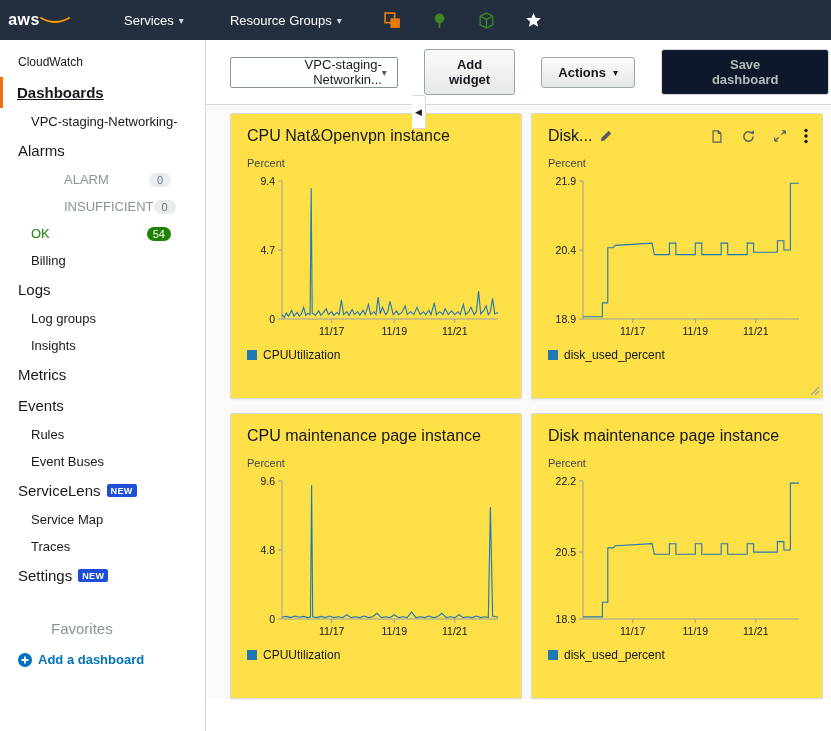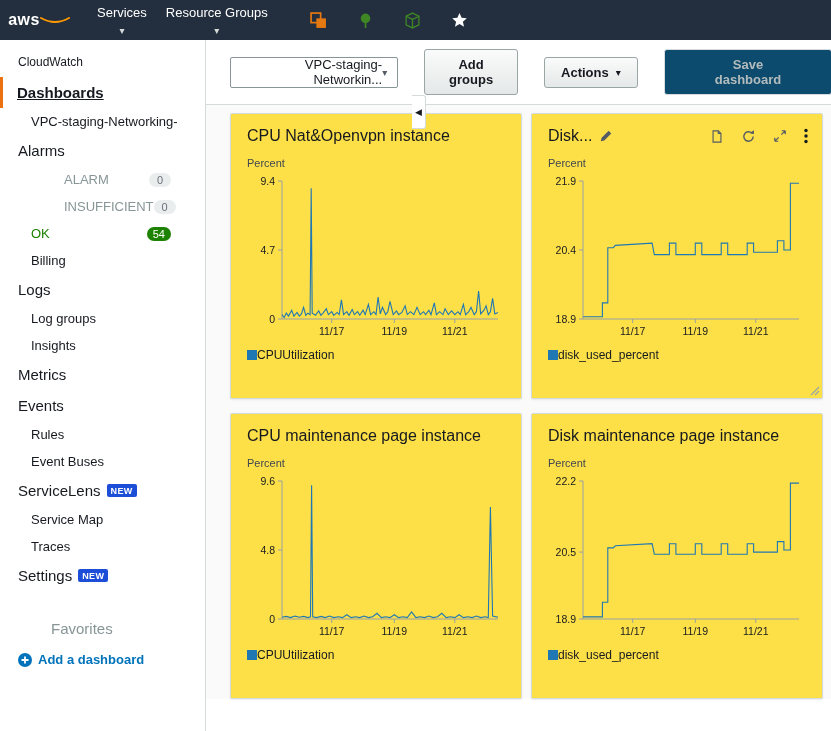--- a/index.html
+++ b/index.html
@@ -10,7 +10,7 @@
   .topbar { height:40px; background:#232f3e; display:flex; align-items:center; position:relative; }
   .aws-logo { width:78px; display:flex; flex-direction:row; align-items:center; justify-content:center; cursor:pointer; }
   .aws-logo .aws-text { color:#fff; font-weight:700; font-size:16px; letter-spacing:.5px; line-height:14px; }
-  .topnav-item { color:#fff; font-size:13px; margin-left:19px; cursor:pointer; display:flex; align-items:center; gap:5px;flex-direction:column; }
+  .topnav-item { color:#fff; font-size:13px; margin-left:46px; cursor:pointer; display:flex; align-items:center; gap:5px; }
   .topnav-item .caret { font-size:10px; color:#d5dbdb; }
   .topbar-icons { display:flex; align-items:center; gap:30px; margin-left:42px; }
   .topbar-icons .ticon { width:17px; height:17px; cursor:pointer; }

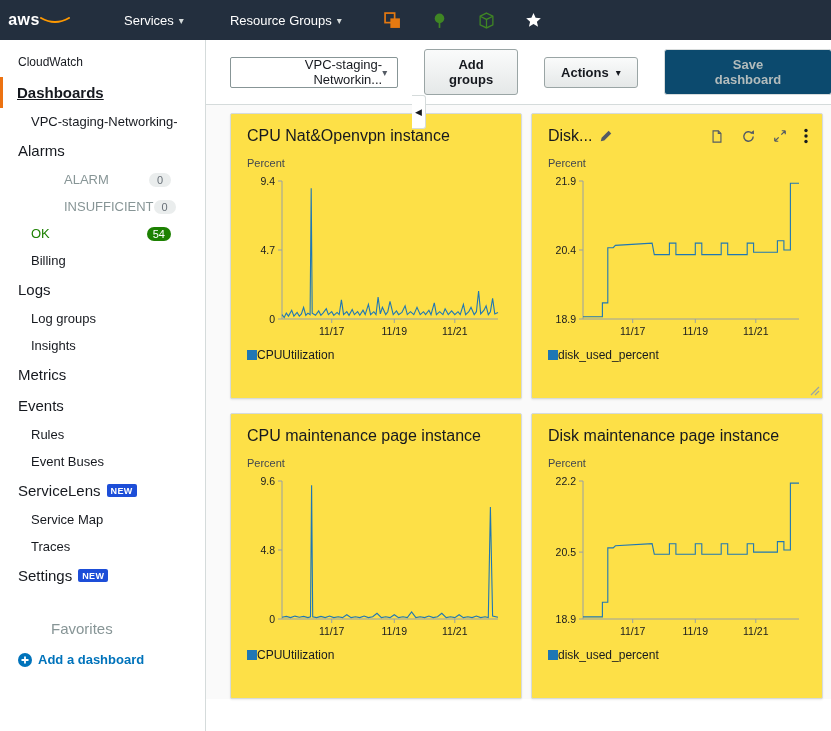--- a/index.html
+++ b/index.html
@@ -197,7 +197,7 @@
         <span class="caret">▾</span>
       </button>
       <button class="btn">
-        <span>Add groups</span>
+        <span>Add widget</span>
       </button>
       <button class="btn">
         <span>Actions</span>

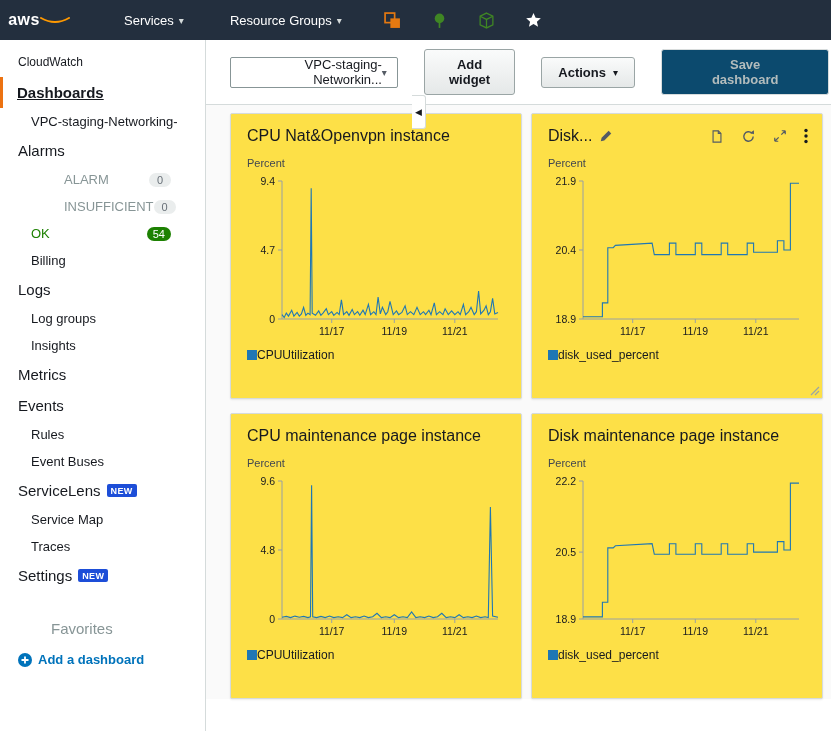--- a/index.html
+++ b/index.html
@@ -49,7 +49,7 @@
     color:#16191f; font-weight:700; font-size:13px; padding:7px 16px; cursor:pointer; font-family:inherit;
     display:flex; align-items:center; gap:7px; }
   .btn .caret { font-size:10px; }
-  .btn.disabled { margin-left:auto; margin-right:14px; background:#0c4a6e; border-color:#d8dcdc; color:#b3bcbc; cursor:default; padding:7px 42px;align-items:center; }
+  .btn.disabled { margin-left:auto; margin-right:14px; background:#0f172a; border-color:#d8dcdc; color:#b3bcbc; cursor:default; padding:7px 42px;align-items:center; }
 
   
   .widgets { padding:8px 10px 10px 24px; background:#fafafa; height:594px;

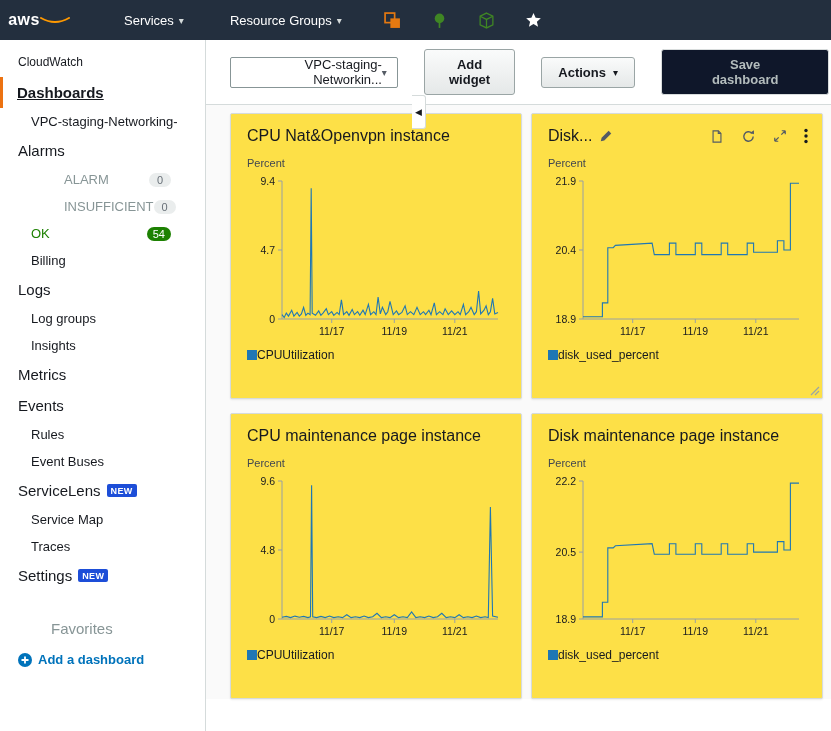--- a/index.html
+++ b/index.html
@@ -64,7 +64,7 @@
   .chart { width:272px; height:172px; display:block; margin:0 auto; }
   .ax { stroke:#98a0a5; stroke-width:1; }
   .tk { font-size:10.5px; fill:#16191f; font-family:"Liberation Sans","DejaVu Sans",sans-serif; }
-  .legend { display:flex; align-items:center; padding:5px 16px; font-size:12px; color:#16191f; }
+  .legend { display:flex; align-items:center; gap:6px; padding:5px 16px; font-size:12px; color:#16191f; }
   .swatch { width:10px; height:10px; display:inline-block; background:#1f77b4; }
   .resize-grip { position:absolute; right:2px; bottom:2px; width:11px; height:11px; cursor:nwse-resize; }
 </style>

